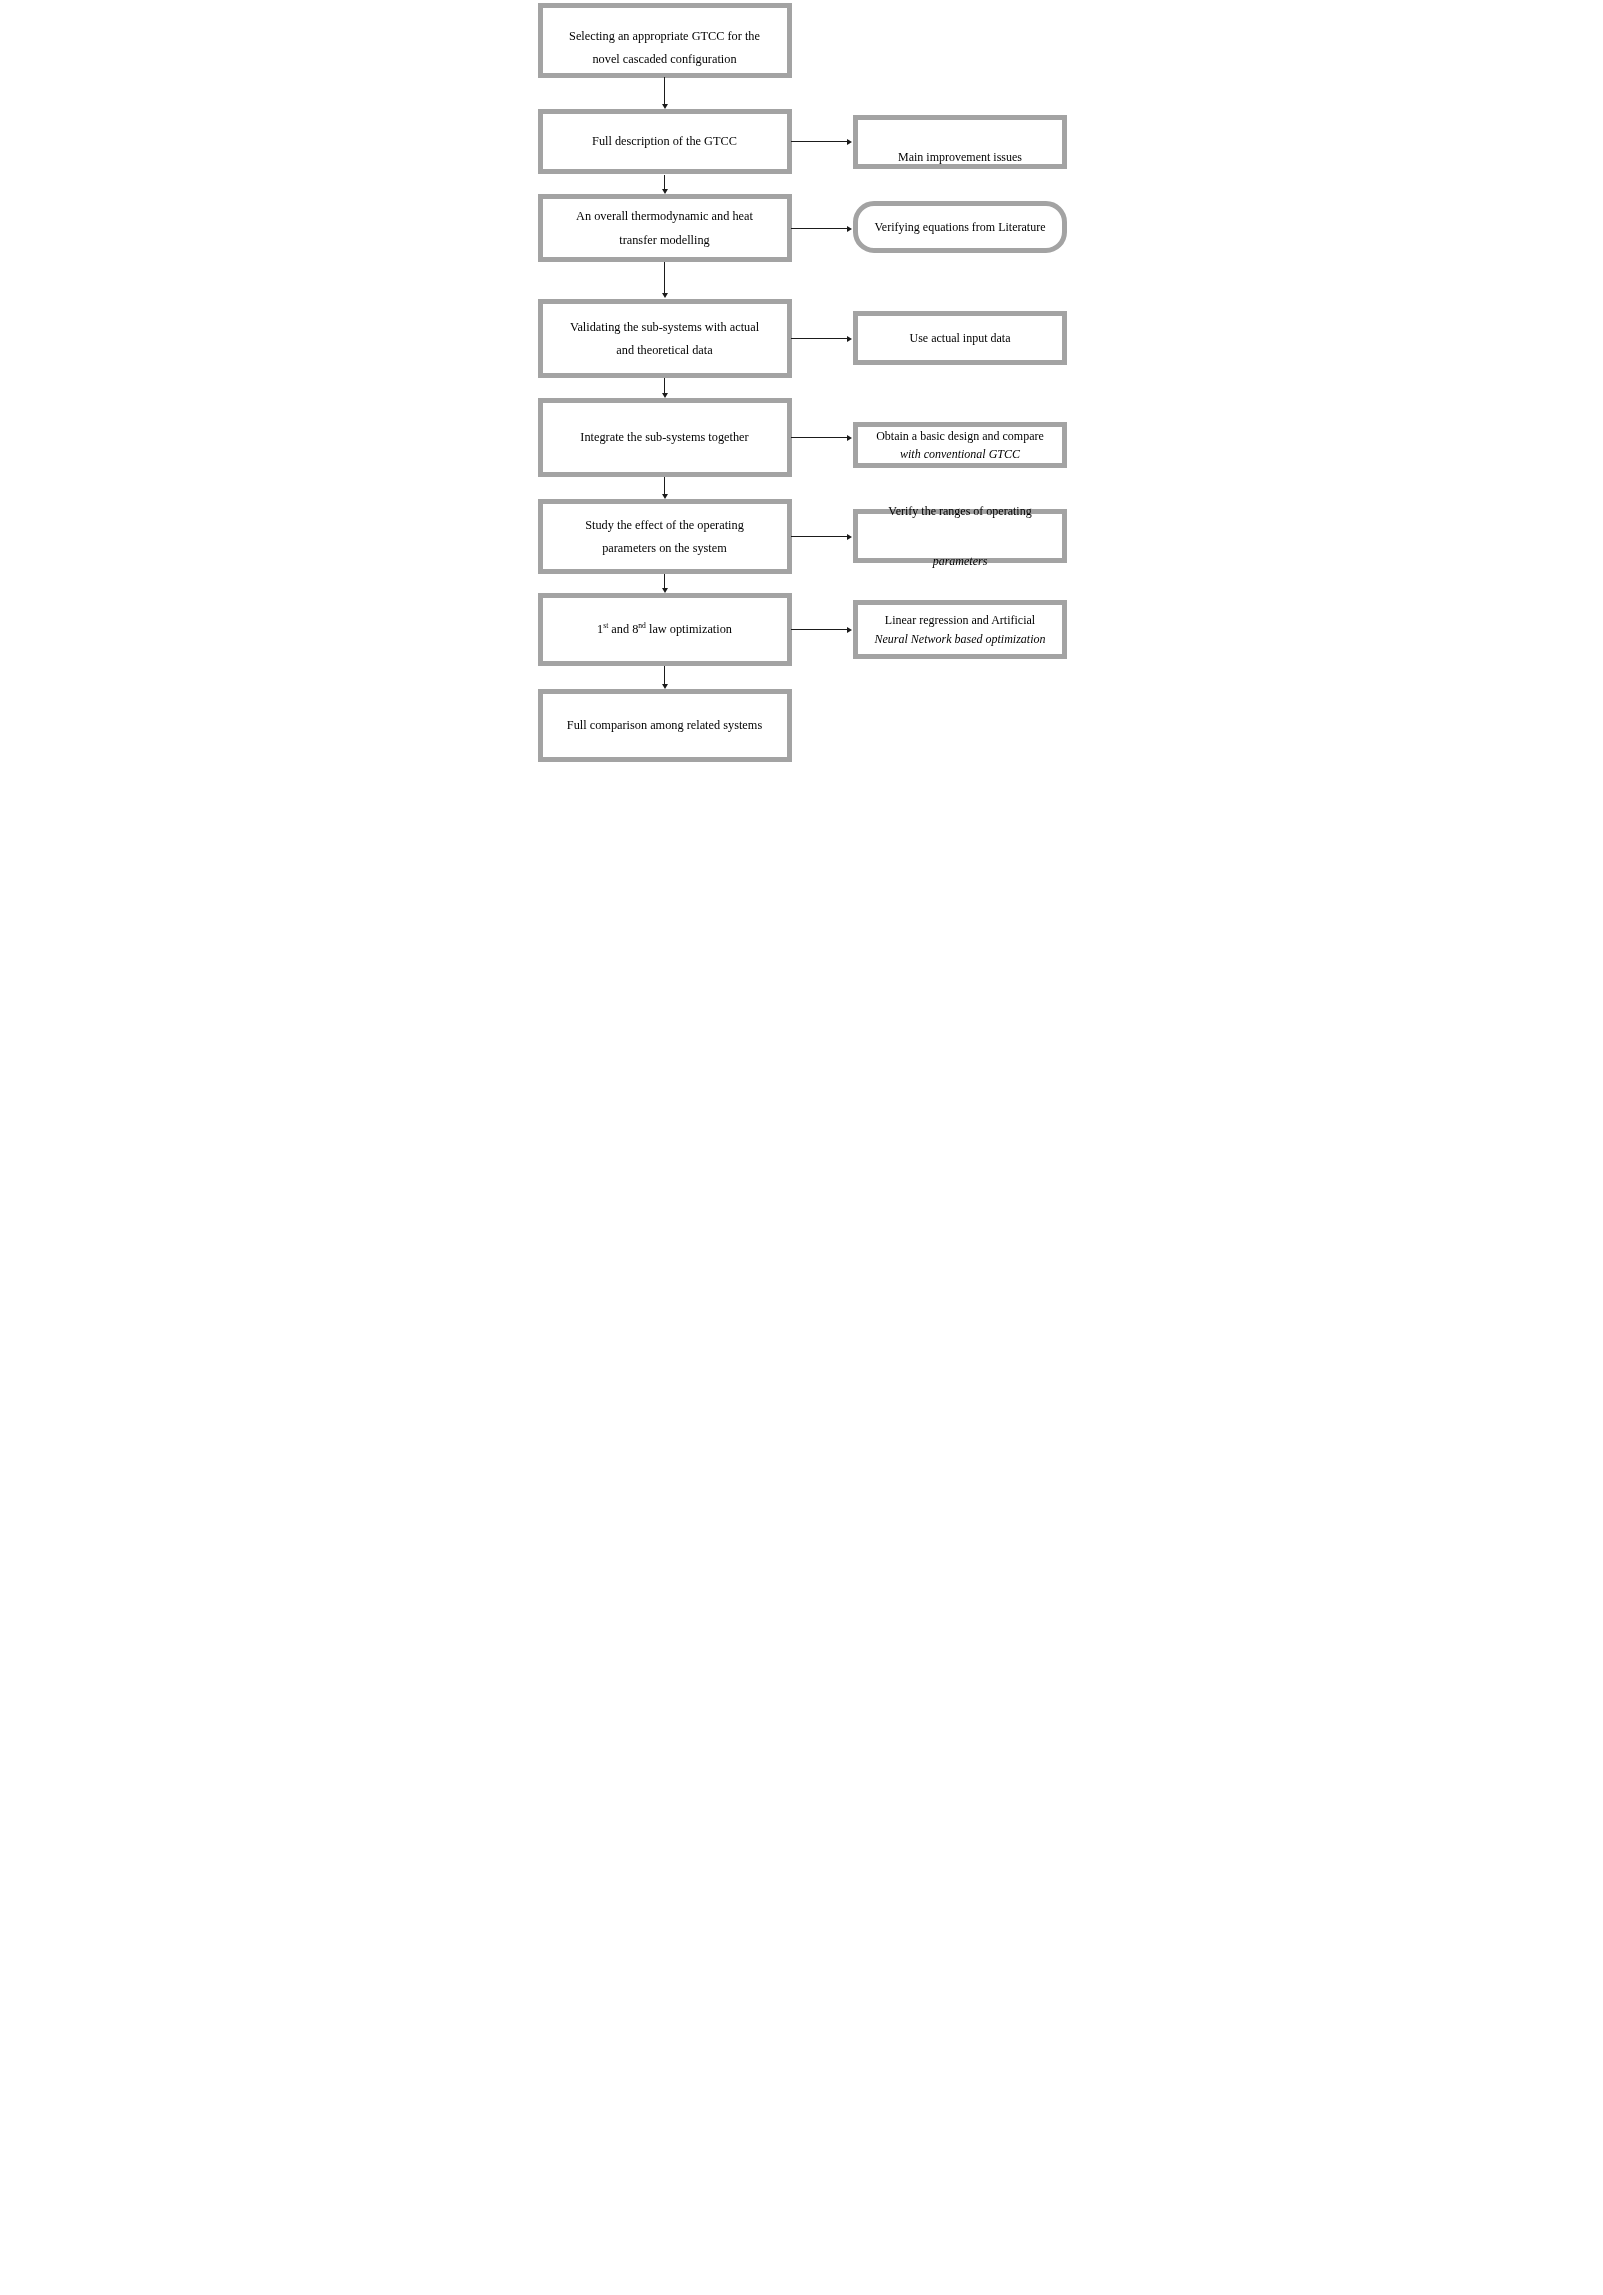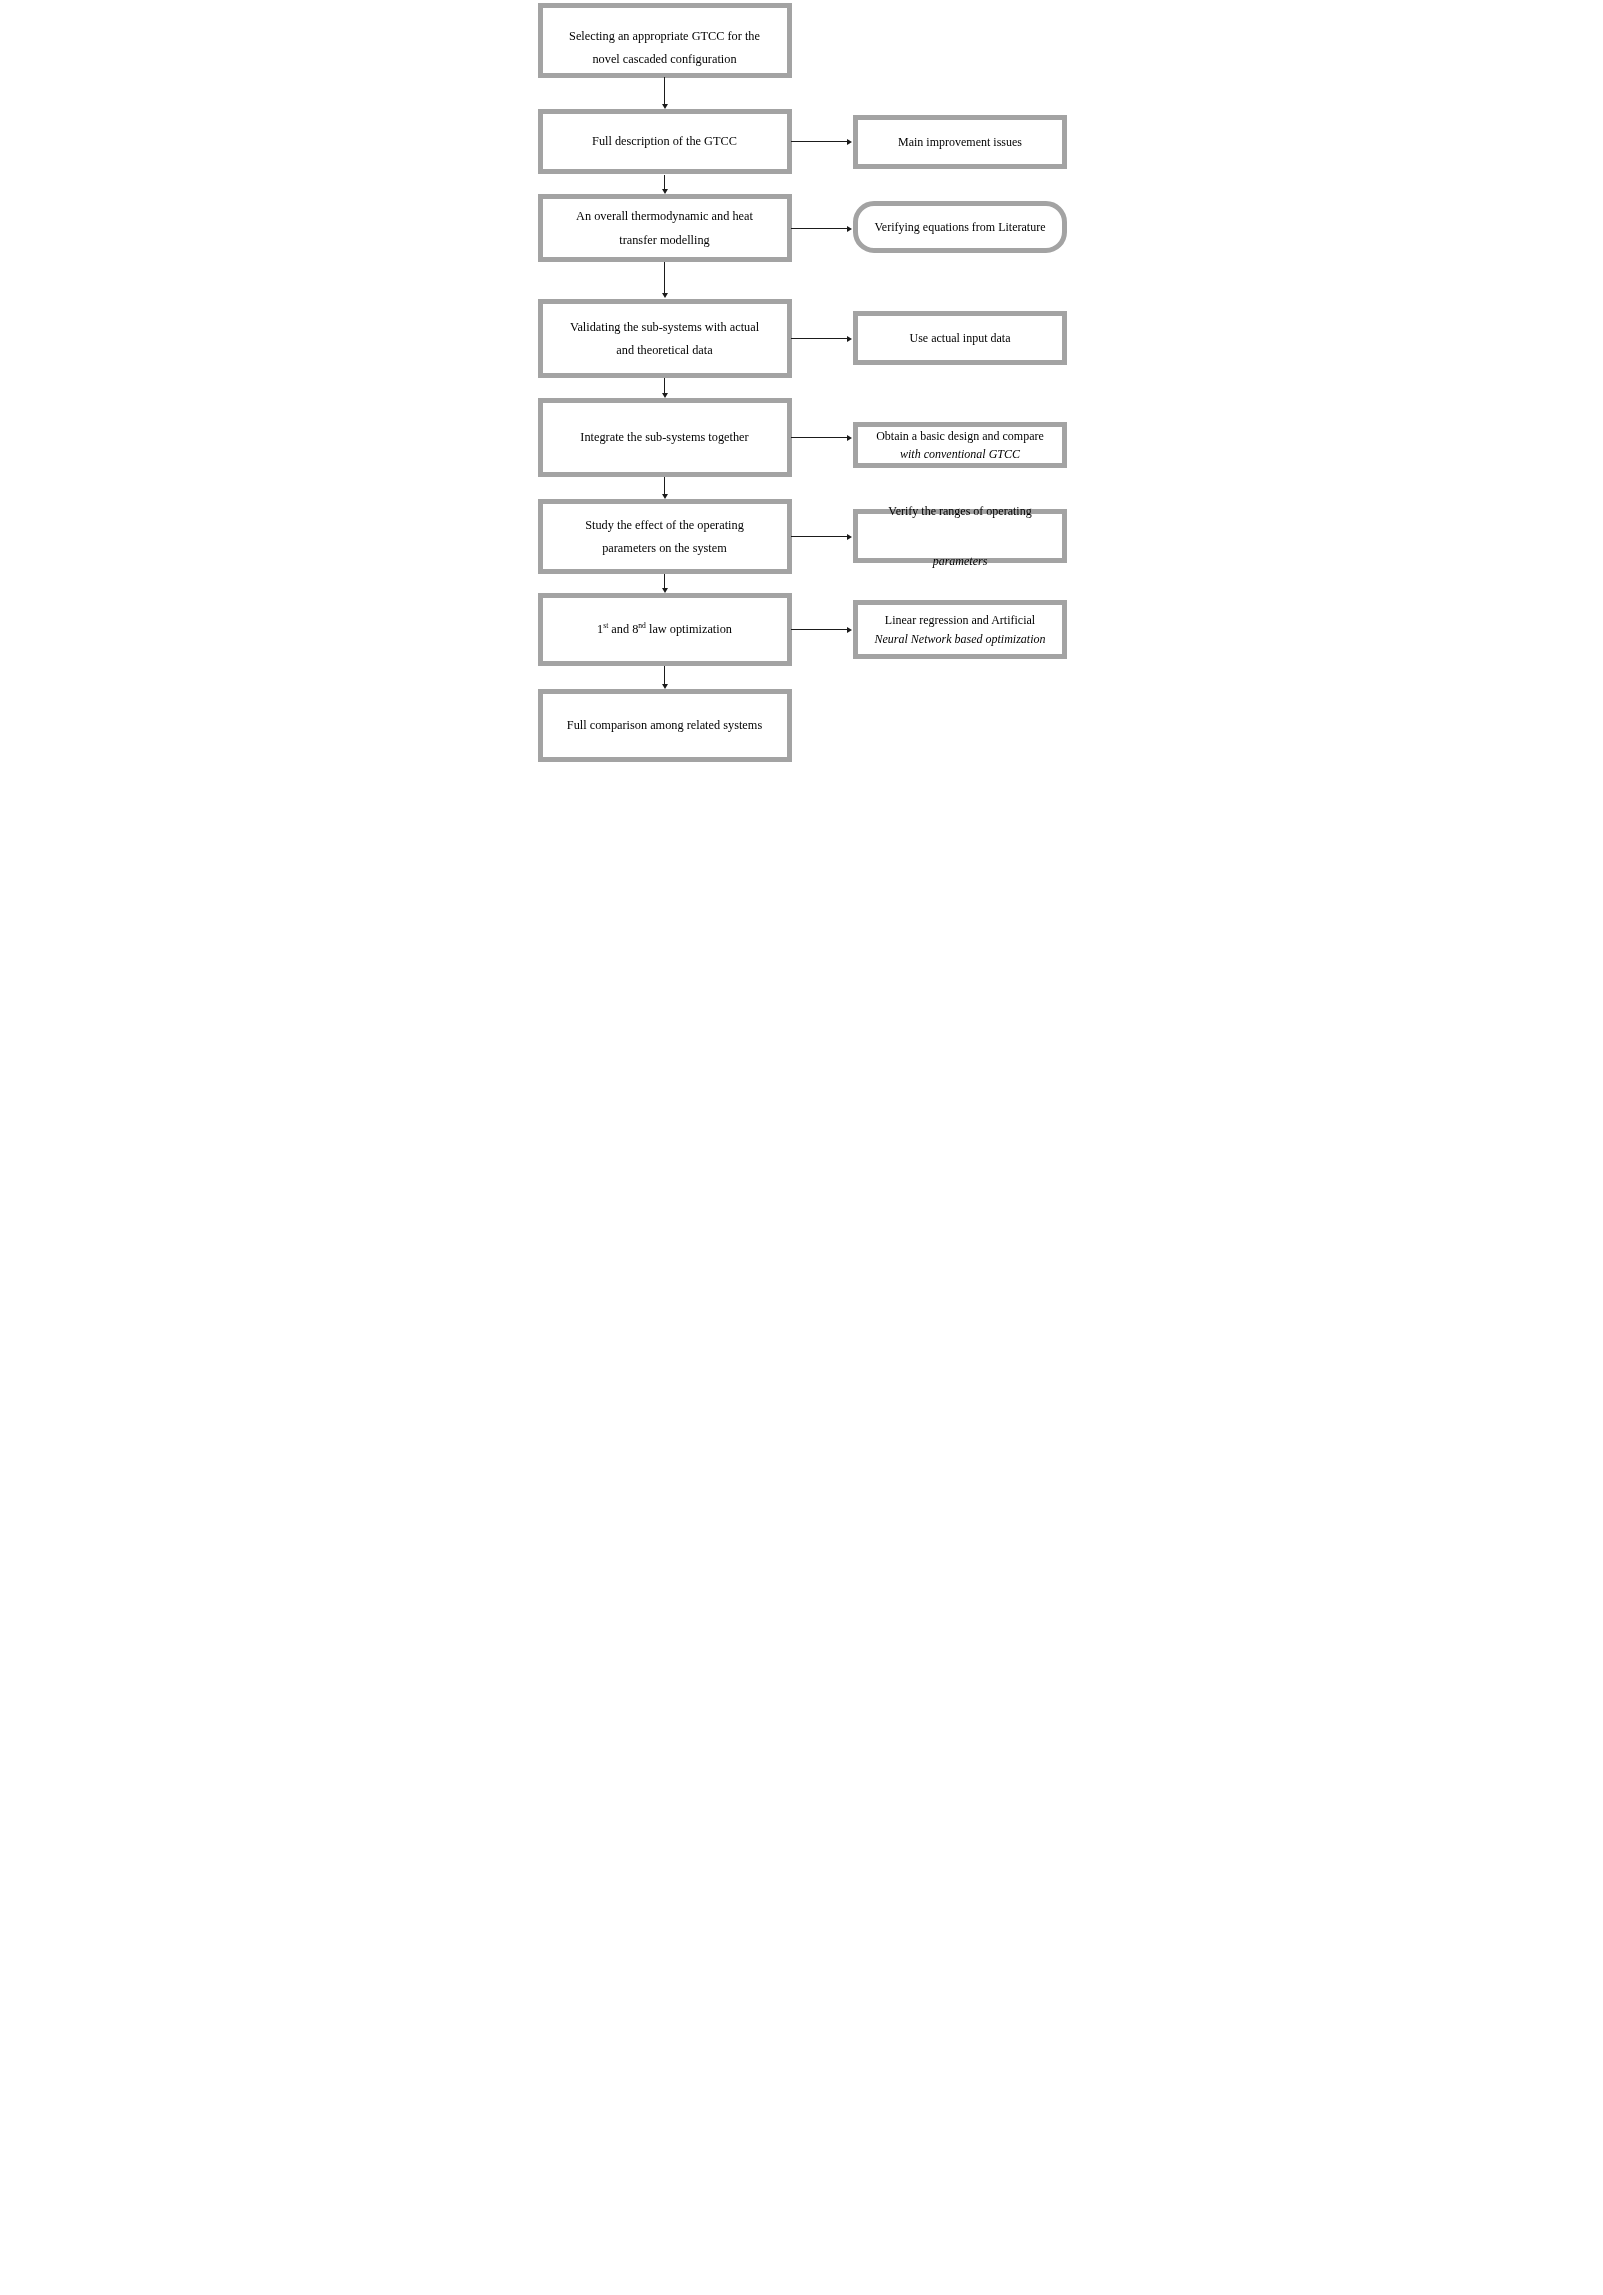--- a/index.html
+++ b/index.html
@@ -39,7 +39,7 @@
   .b7{top:593px;height:73px;}
   .b8{top:689px;height:73px;}
 
-  .r1{top:115px;height:54px;}
+  .r1{top:115px;height:54px;justify-content:flex-end;}
   .r2{top:201px;height:52px;border-radius:21px;}
   .r3{top:311px;height:54px;}
   .r4{top:422px;height:46px;}

